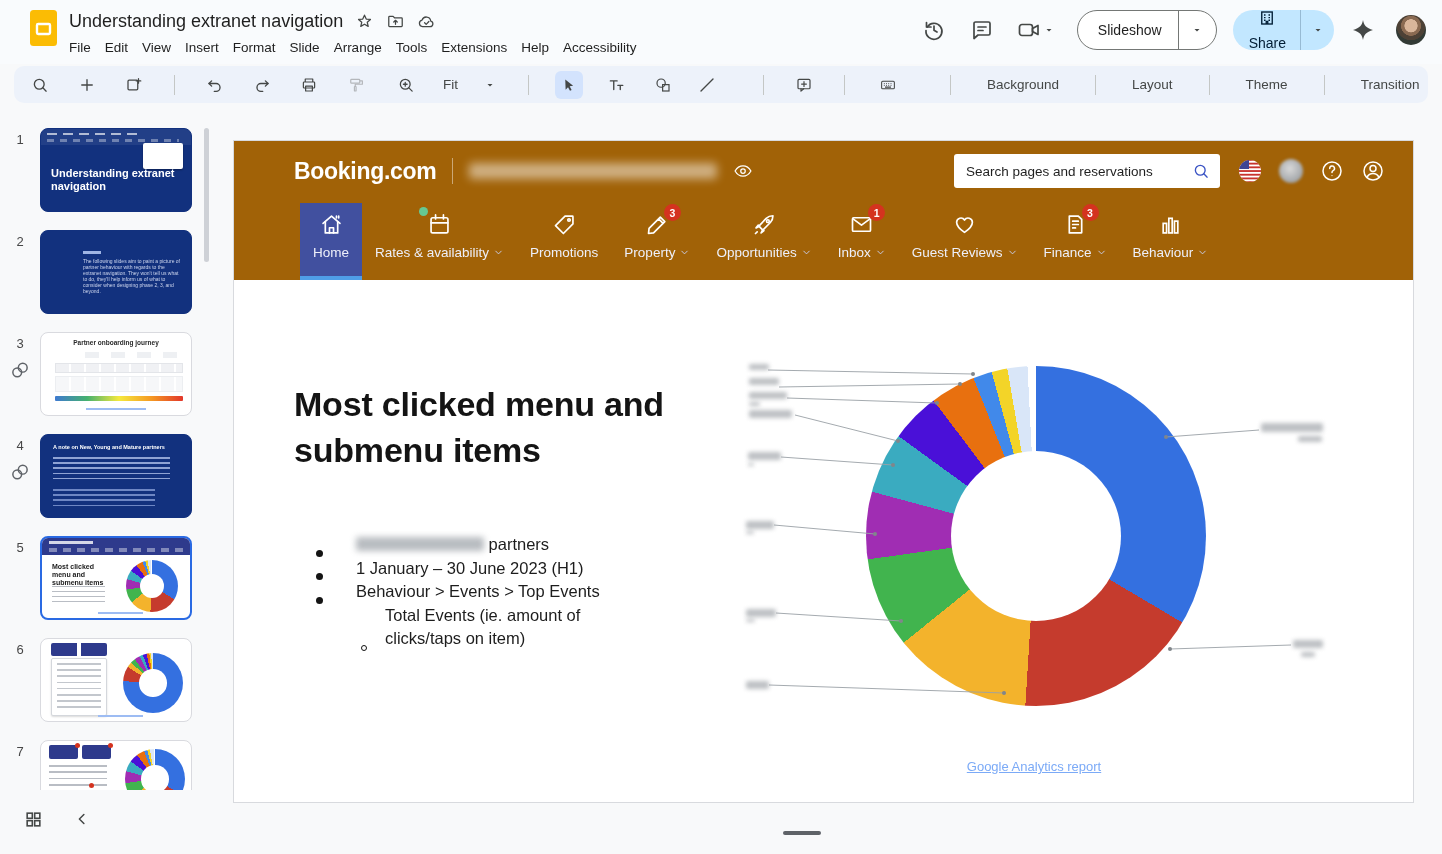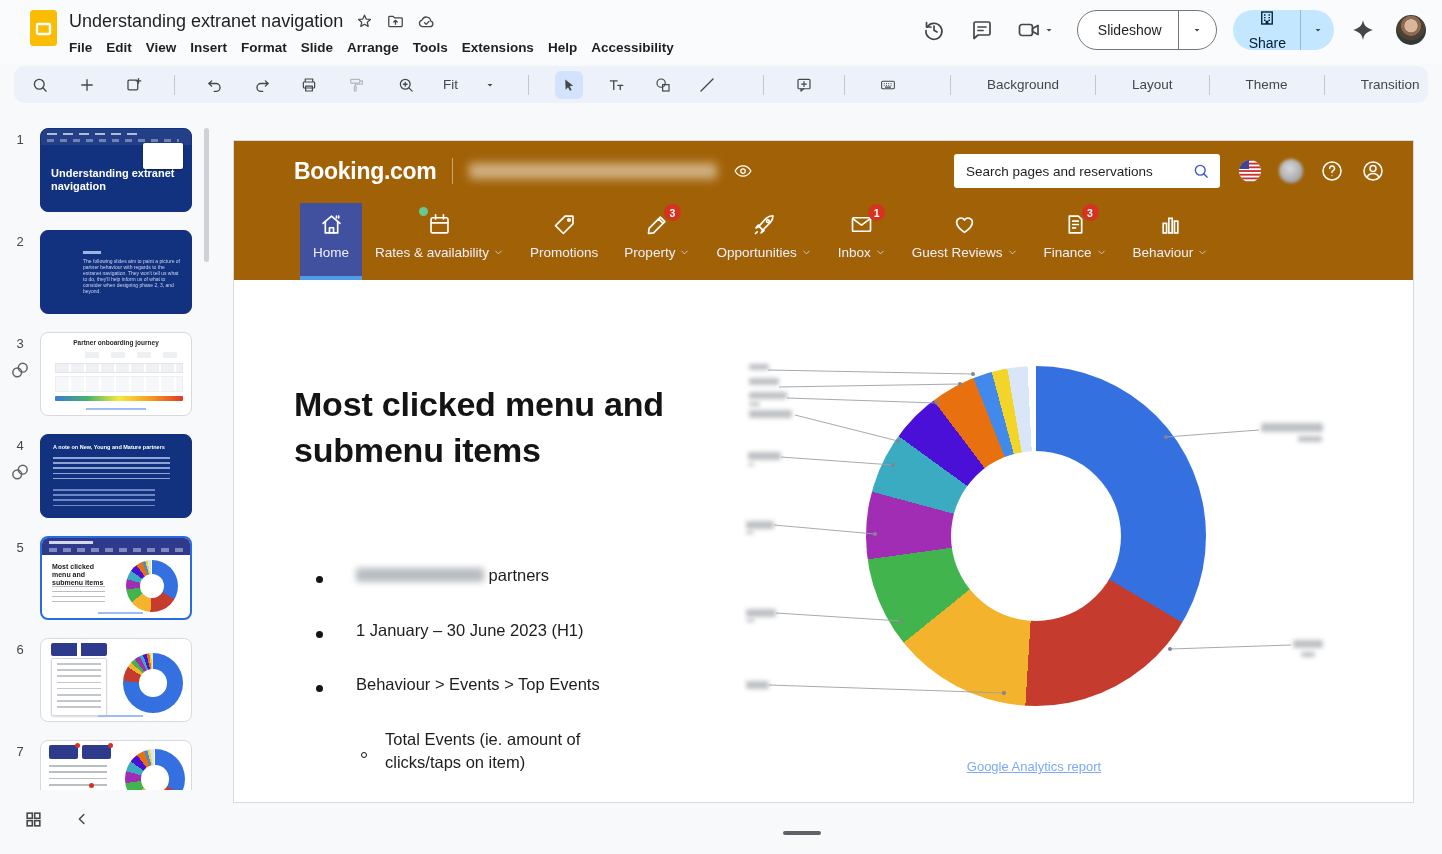--- a/index.html
+++ b/index.html
@@ -17,7 +17,7 @@
   .t-ic { width:19px; height:19px; color:#444746; display:inline-flex; }
   .t-ic svg { width:100%; height:100%; }
   .menubar { display:flex; height:26px; align-items:center; margin-left:-7px; }
-  .menu-item { font-size:13.5px; color:#1f1f1f; padding:3px 7px; border-radius:4px; cursor:default;font-weight:bold; }
+  .menu-item { font-size:13.5px; color:#1f1f1f; padding:3px 7px; border-radius:4px; cursor:default; }
   .topbar-right { display:flex; align-items:center; gap:10px; margin-top:2px; }
   .chrome-ic { width:24px; height:24px; color:#444746; display:inline-flex; margin:0 7px; }
   .chrome-ic svg { width:100%; height:100%; }

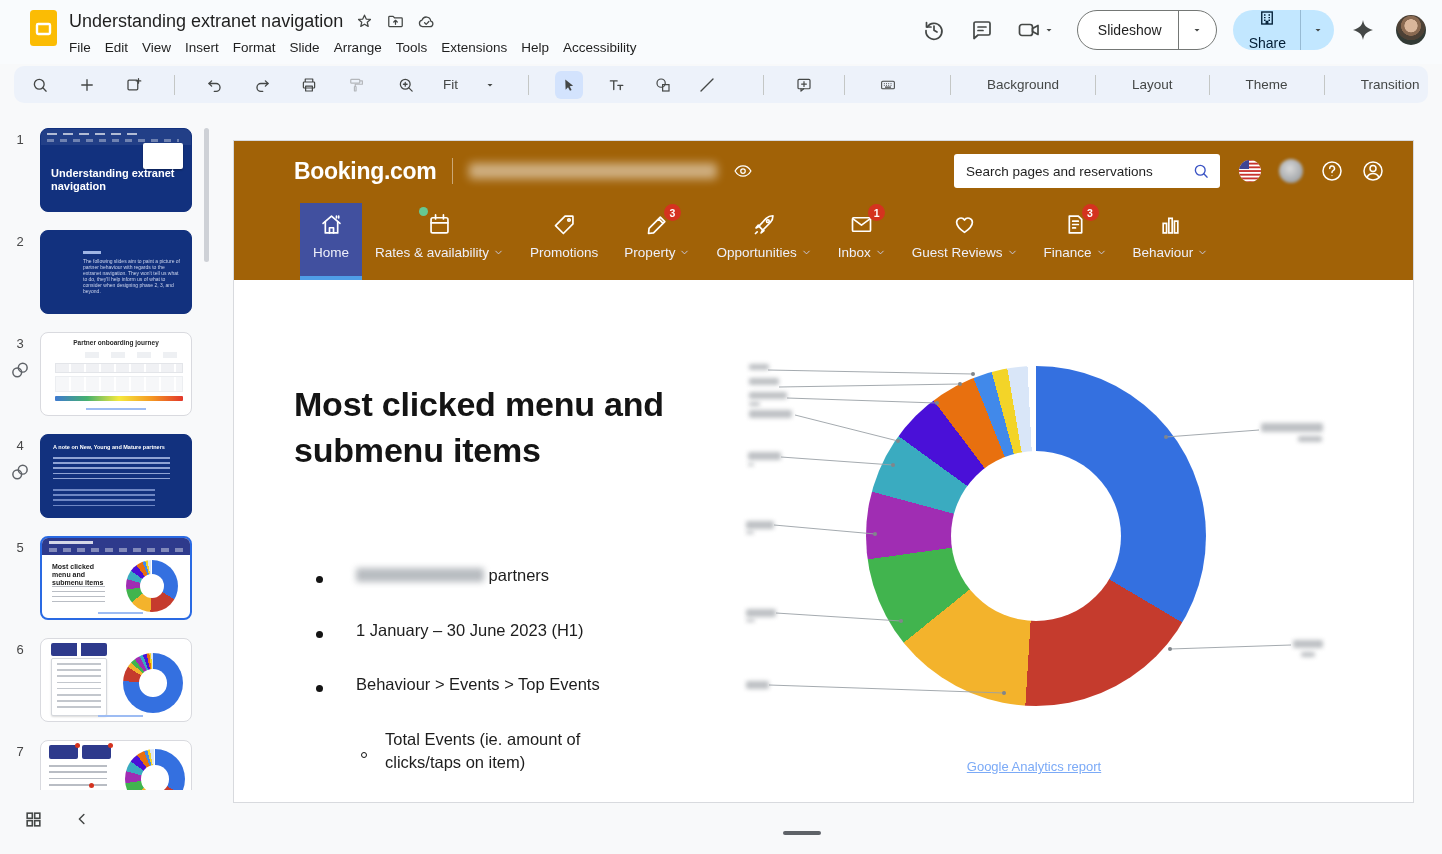--- a/index.html
+++ b/index.html
@@ -179,7 +179,7 @@
     font-weight:800; color:#141414; letter-spacing:-0.2px; }
   .s-intro { position:absolute; left:60px; top:353px; font-size:17px; color:#2f2f2f; }
   .s-bullets { position:absolute; left:82px; top:392px; width:360px; }
-  .bullet { display:flex; align-items:center; font-size:16.5px; line-height:23.5px; color:#1d1d1d;margin-top:31px; }
+  .bullet { display:flex; align-items:flex-end; font-size:16.5px; line-height:23.5px; color:#1d1d1d; }
   .b-dot { width:7px; height:7px; border-radius:50%; background:#141414; margin:8px 33px 0 0; flex:0 0 auto; }
   .bullet.sub { margin-left:45px; }
   .bullet.sub .b-dot { width:6px; height:6px; background:#fff; border:1.5px solid #141414; margin-right:18px; }

